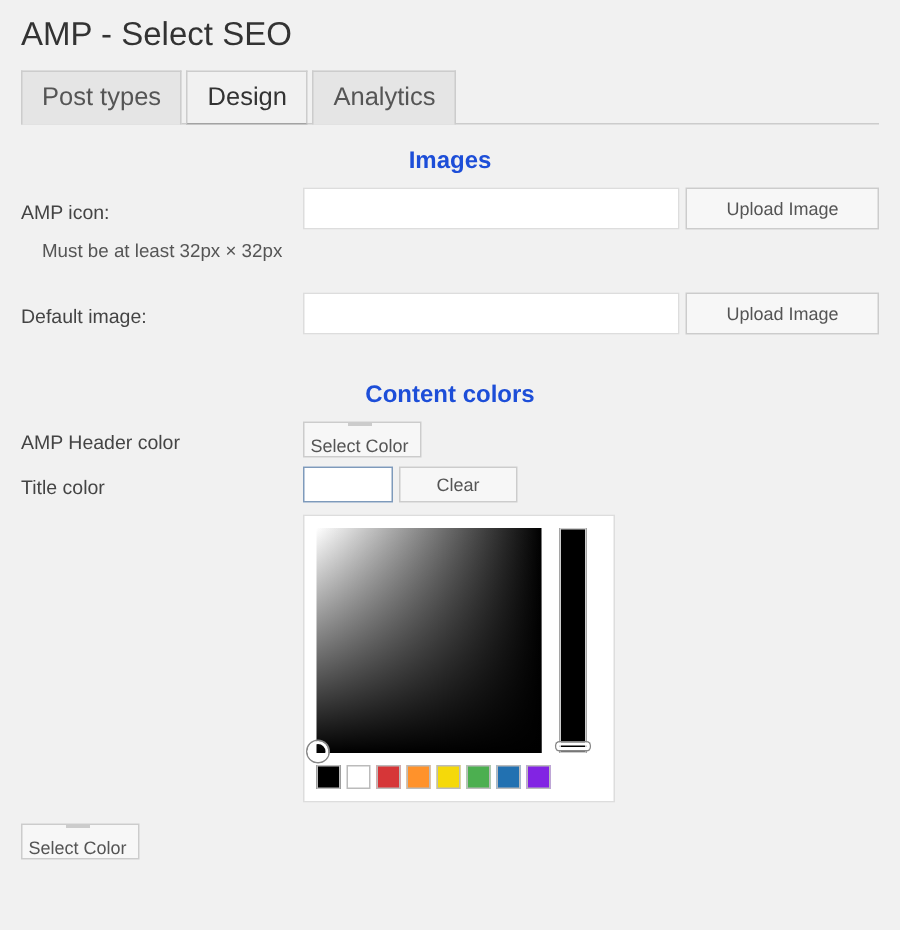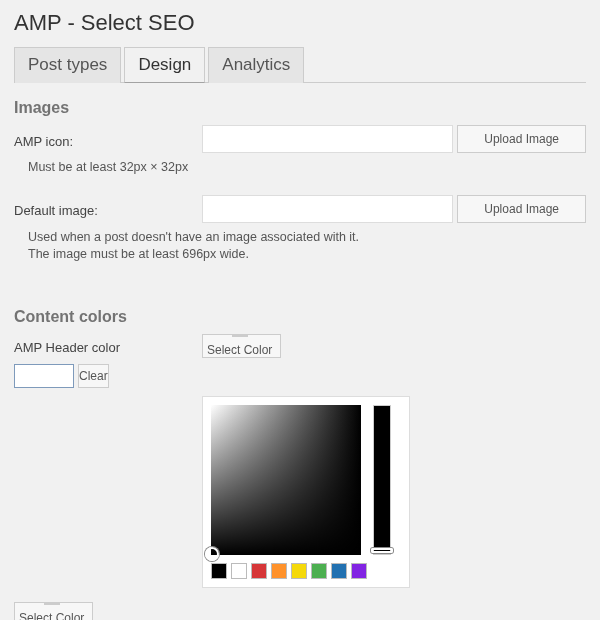--- a/index.html
+++ b/index.html
@@ -43,8 +43,9 @@
   h2.section {
     font-size: 16px;
     font-weight: 700;
-    color: #737373;
+    color: #1d4ed8;
     margin: 12px 0 8px 0;
+    text-align: center;
   }
   .row {
     display: flex;

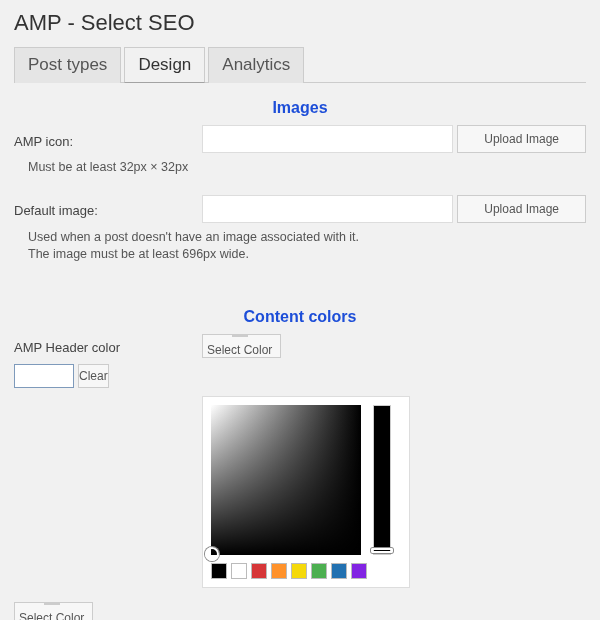--- a/index.html
+++ b/index.html
@@ -201,10 +201,6 @@
       <input class="text-input" type="text" value="" style="">
       <button class="btn">Upload Image</button>
     </div>
-  </div>
-  <div class="helper">
-    <span>Used when a post doesn't have an image associated with it.</span><br>
-    <span>The image must be at least 696px wide.</span>
   </div>
 
   <div class="hspacer"></div>

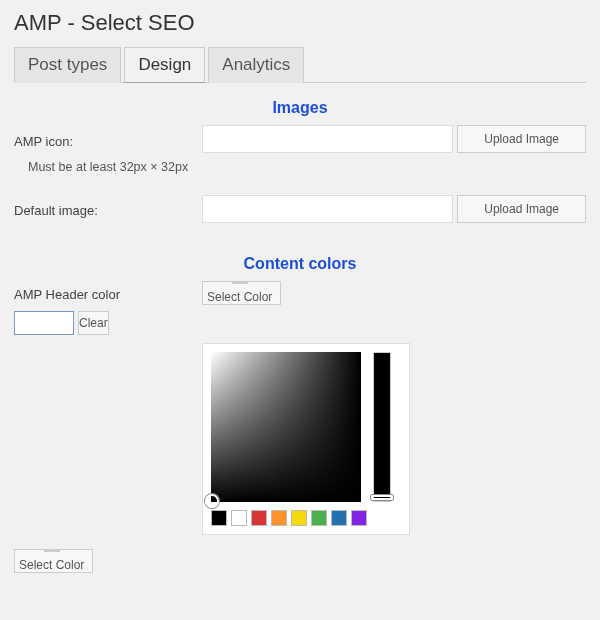--- a/index.html
+++ b/index.html
@@ -218,6 +218,7 @@
   </div>
 
   <div class="row">
+    <div class="label-col">Title color</div>
     <div class="ctrl-col">
       <input class="color-input" type="text" value="" style="">
       <button class="btn small">Clear</button>

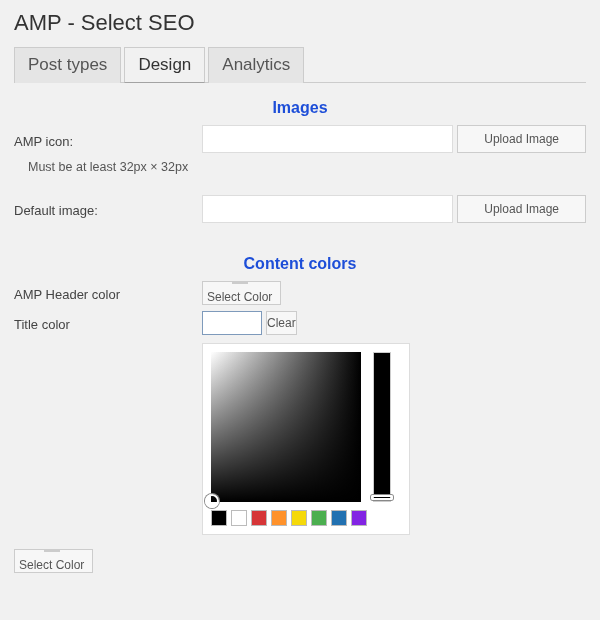--- a/index.html
+++ b/index.html
@@ -83,7 +83,7 @@
     cursor: pointer;
     white-space: nowrap;
   }
-  .btn.small { height: 24px; font-size: 12px; padding: 0 0; }
+  .btn.small { height: 24px; font-size: 12px; padding: 0 24px; }
   .btn.swatch-btn {
     height: 24px;
     padding: 0 8px 0 4px;

